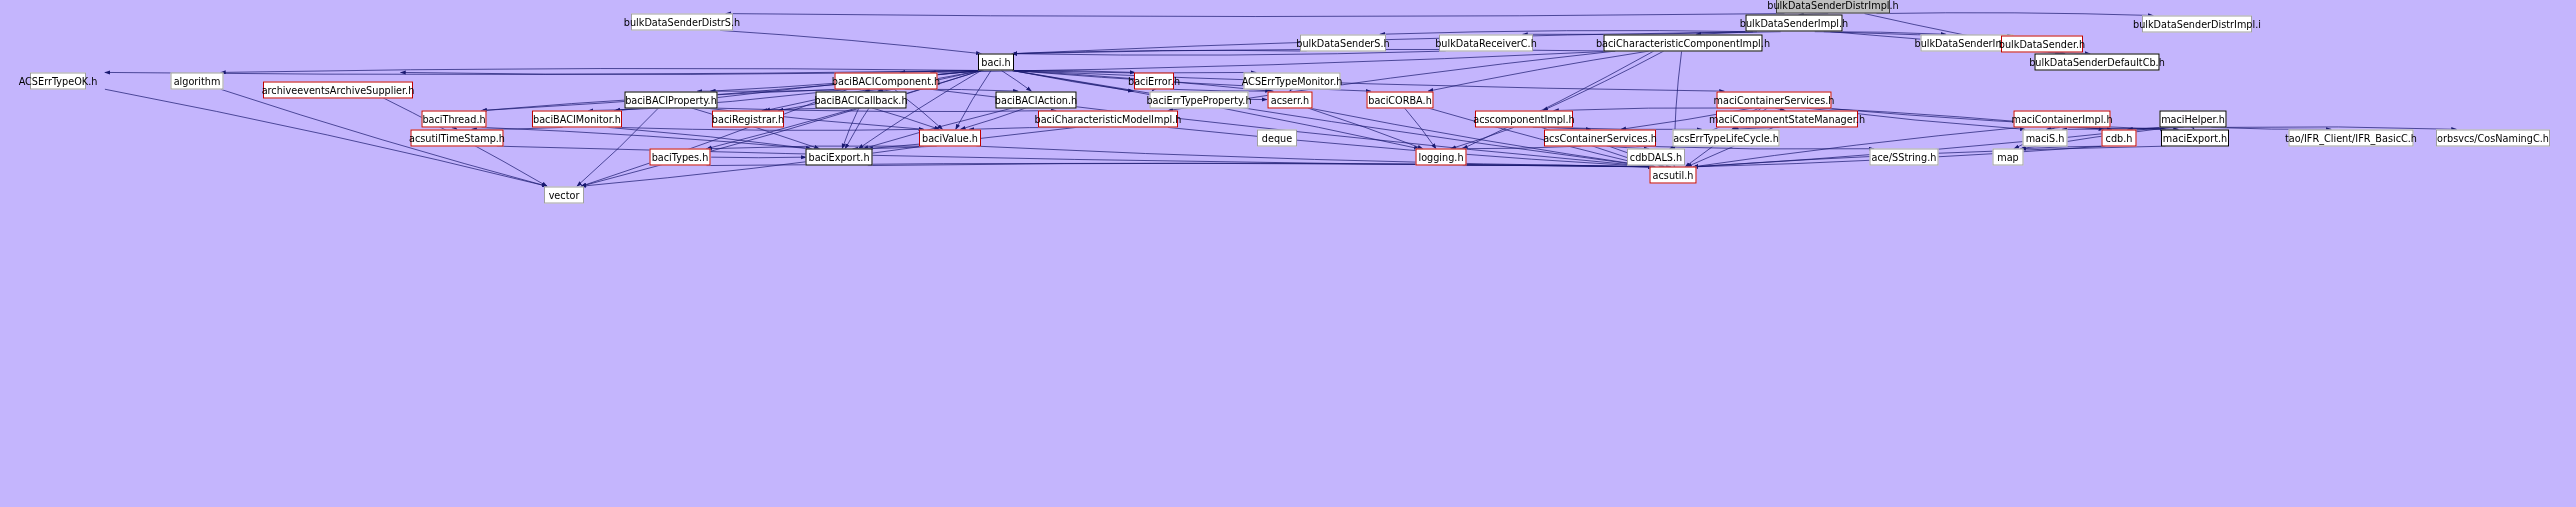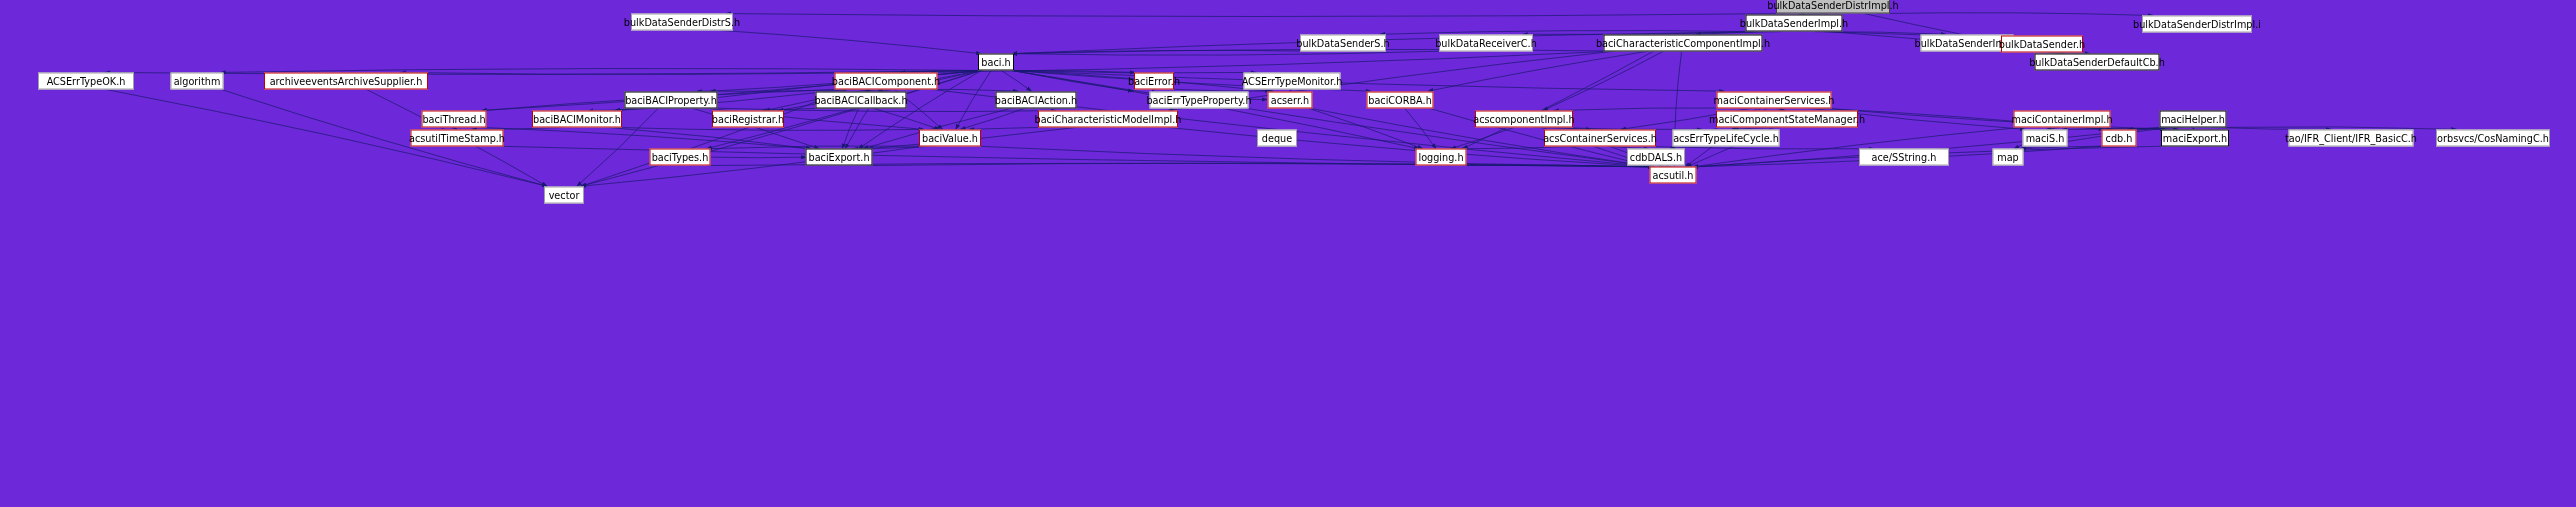--- a/index.html
+++ b/index.html
@@ -7,7 +7,7 @@
     position:relative;
     width:2576px;
     height:507px;
-    background:#6d28d9;
+    background:#c4b5fd;
     font-family:"DejaVu Sans","Liberation Sans",sans-serif;
     overflow:hidden;
   }

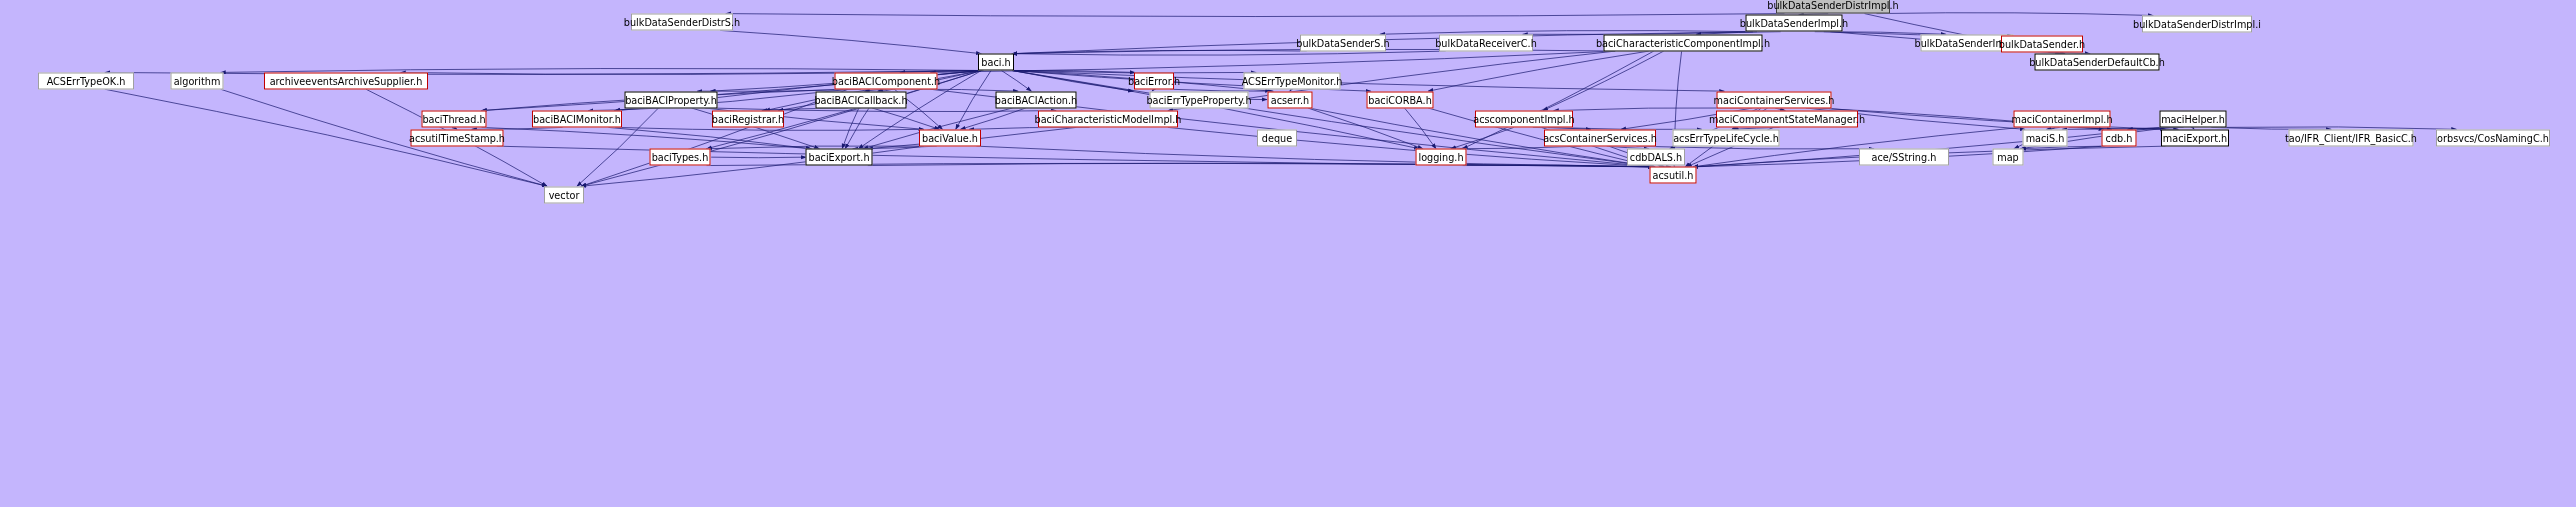--- a/index.html
+++ b/index.html
@@ -207,7 +207,7 @@
       <div class="node black" style="left: 996px; top: 62px; width: 36px;">
         <span>baci.h</span>
       </div>
-      <div class="node " style="left: 86px; top: 81px; width: 96px;">
+      <div class="node " style="left: 58px; top: 81px; width: 56px;">
         <span>ACSErrTypeOK.h</span>
       </div>
       <div class="node " style="left: 197px; top: 81px; width: 53px;">

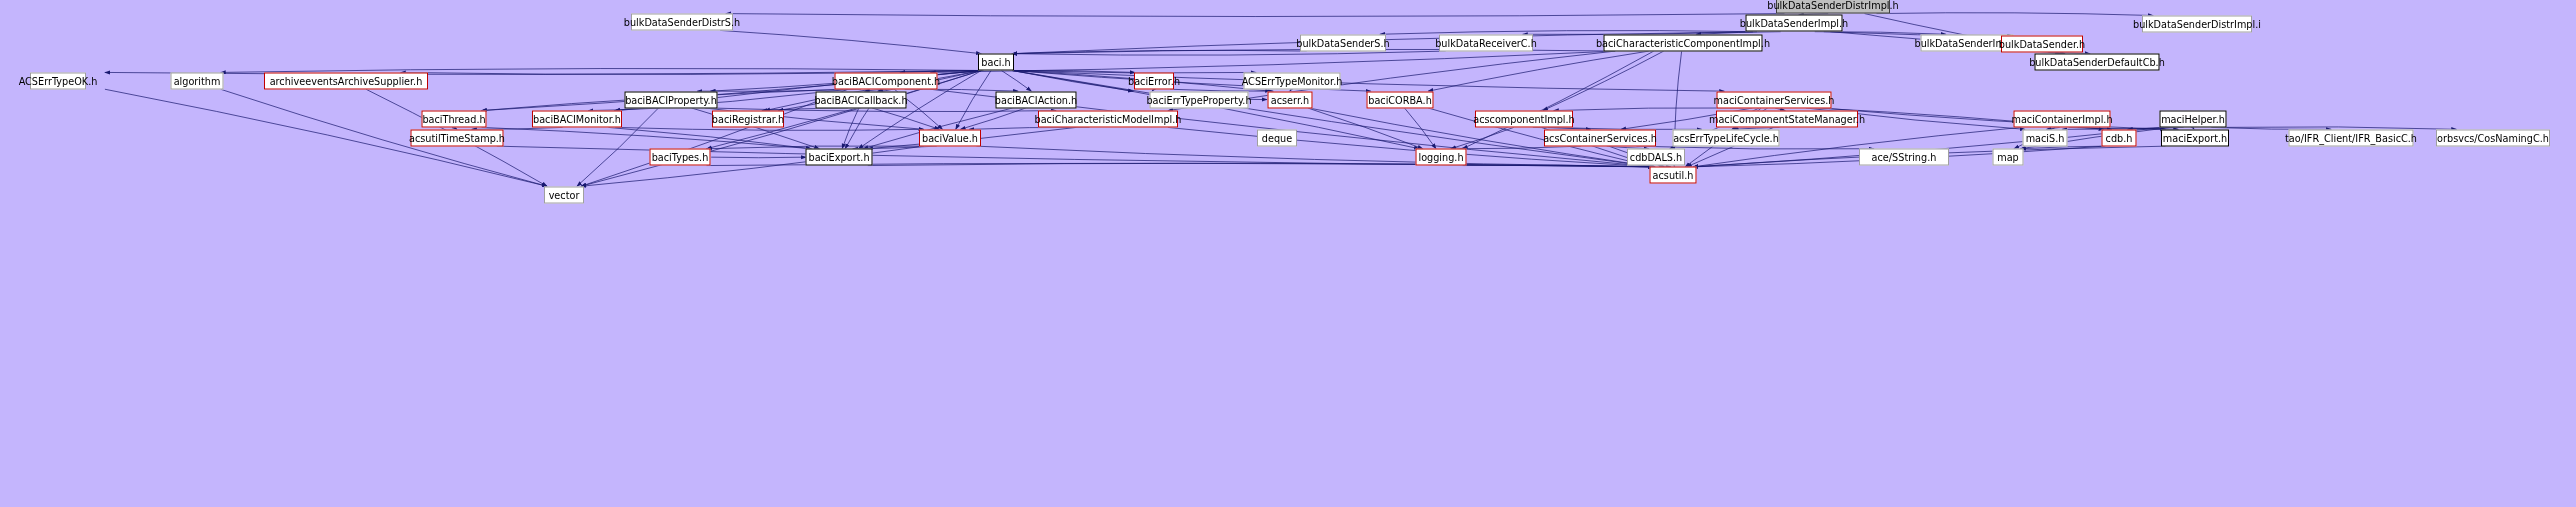--- a/index.html
+++ b/index.html
@@ -213,7 +213,7 @@
       <div class="node " style="left: 197px; top: 81px; width: 53px;">
         <span>algorithm</span>
       </div>
-      <div class="node red" style="left: 338px; top: 81px; width: 164px; margin-left: 8px;">
+      <div class="node red" style="left: 338px; top: 90px; width: 150px;">
         <span>archiveeventsArchiveSupplier.h</span>
       </div>
       <div class="node red" style="left: 886px; top: 81px; width: 103px;">

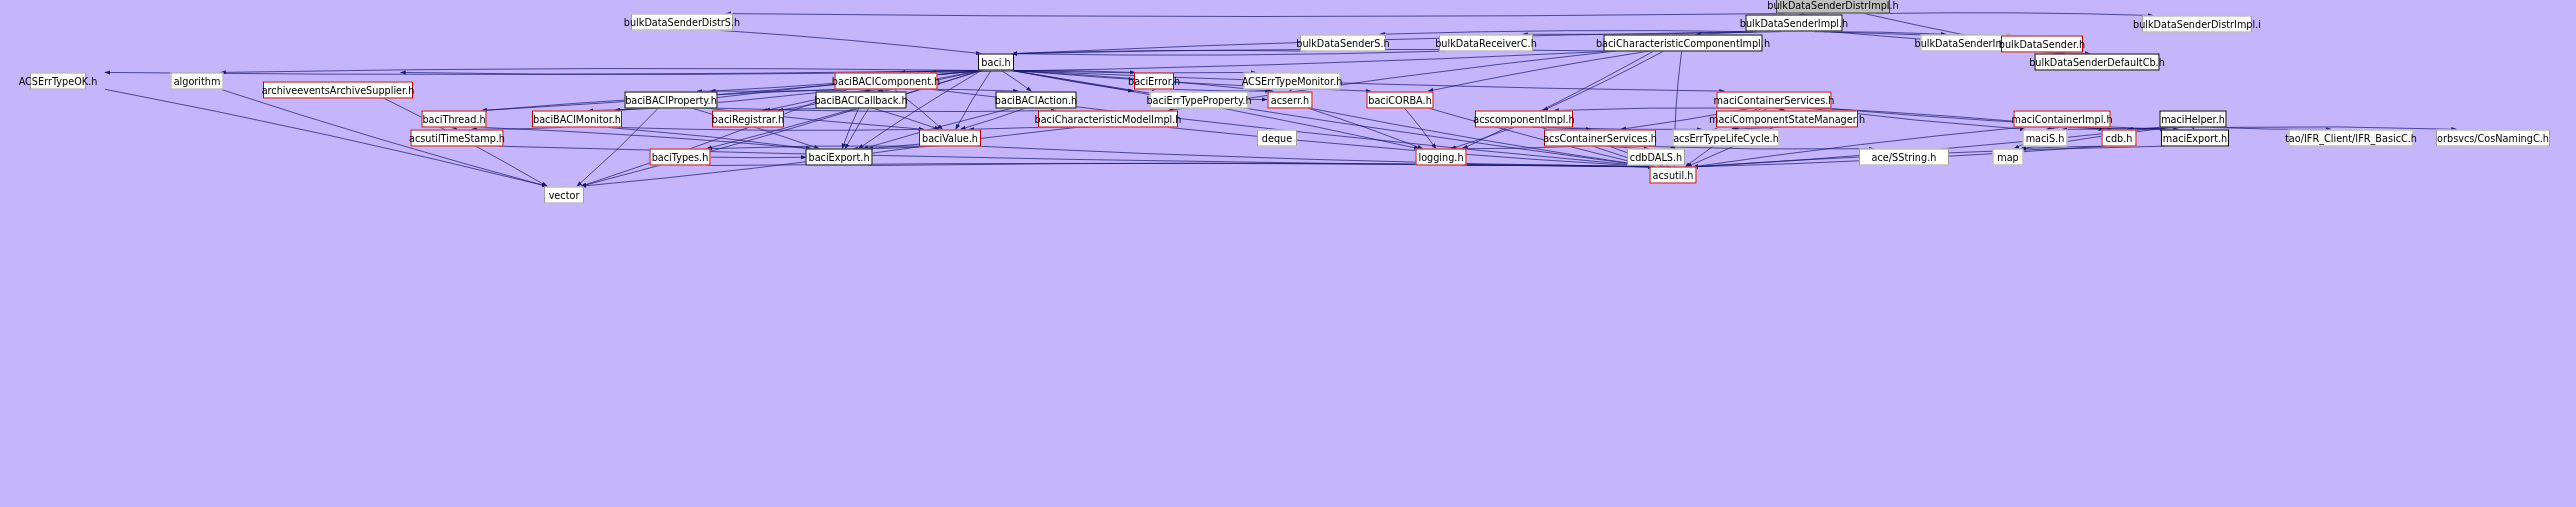--- a/index.html
+++ b/index.html
@@ -312,7 +312,7 @@
       <div class="node " style="left: 1656px; top: 157px; width: 58px;">
         <span>cdbDALS.h</span>
       </div>
-      <div class="node " style="left: 1904px; top: 157px; width: 90px;">
+      <div class="node " style="left: 1904px; top: 157px; width: 69px;">
         <span>ace/SString.h</span>
       </div>
       <div class="node " style="left: 2008px; top: 157px; width: 31px;">

